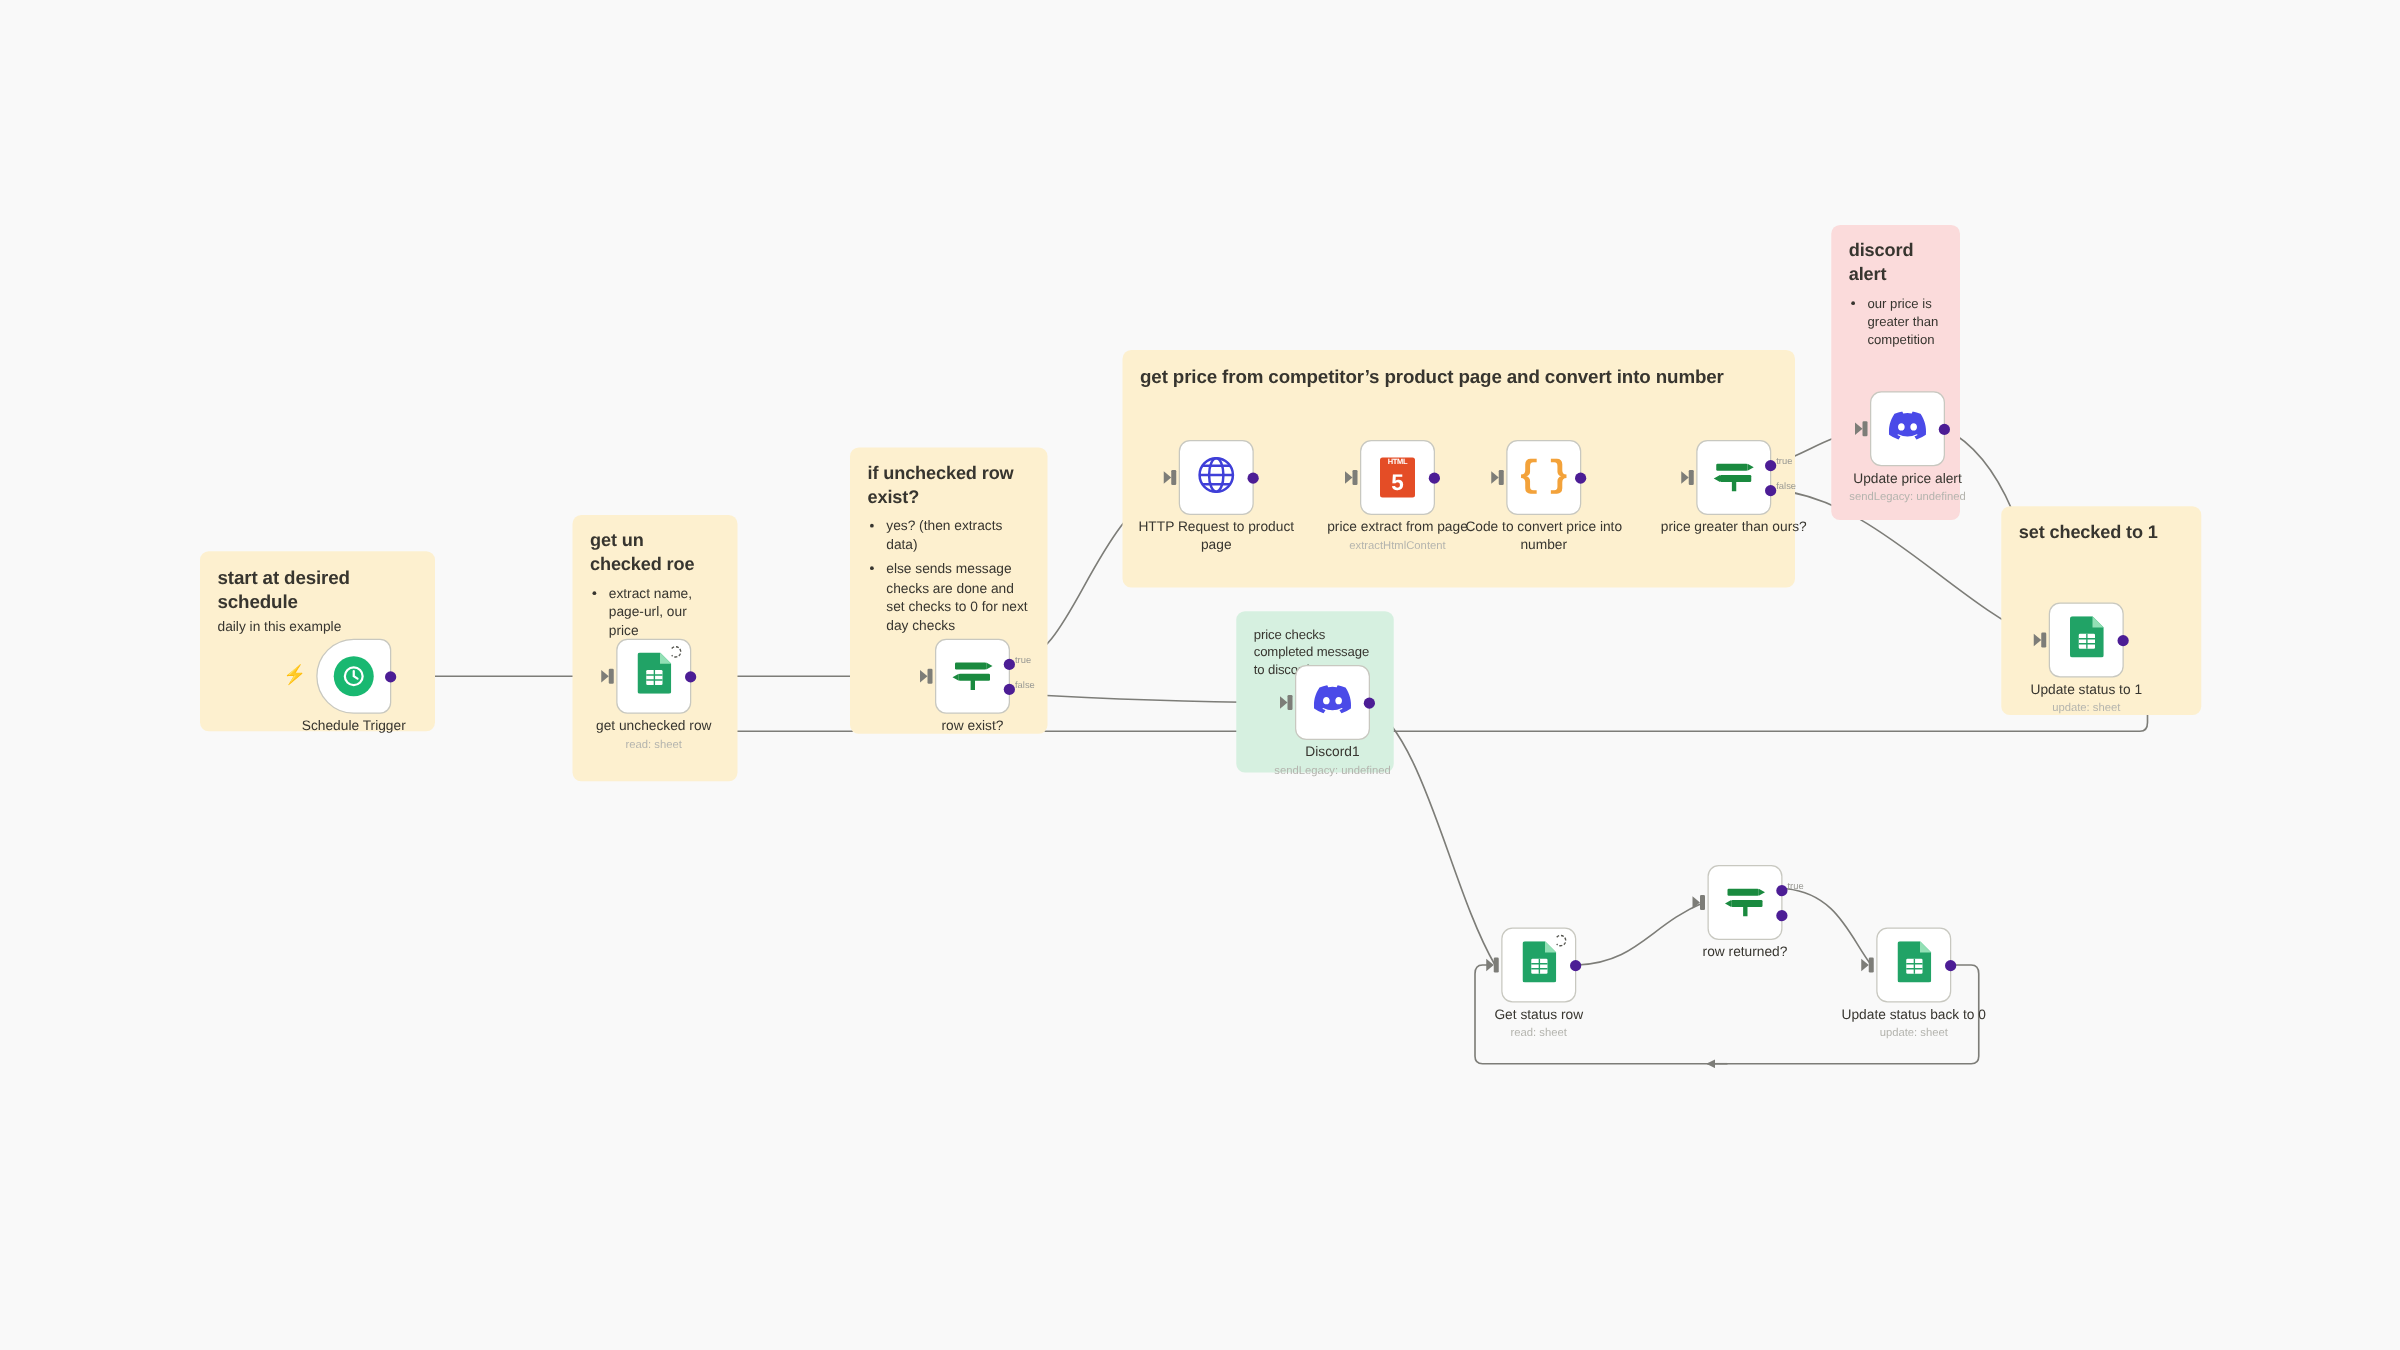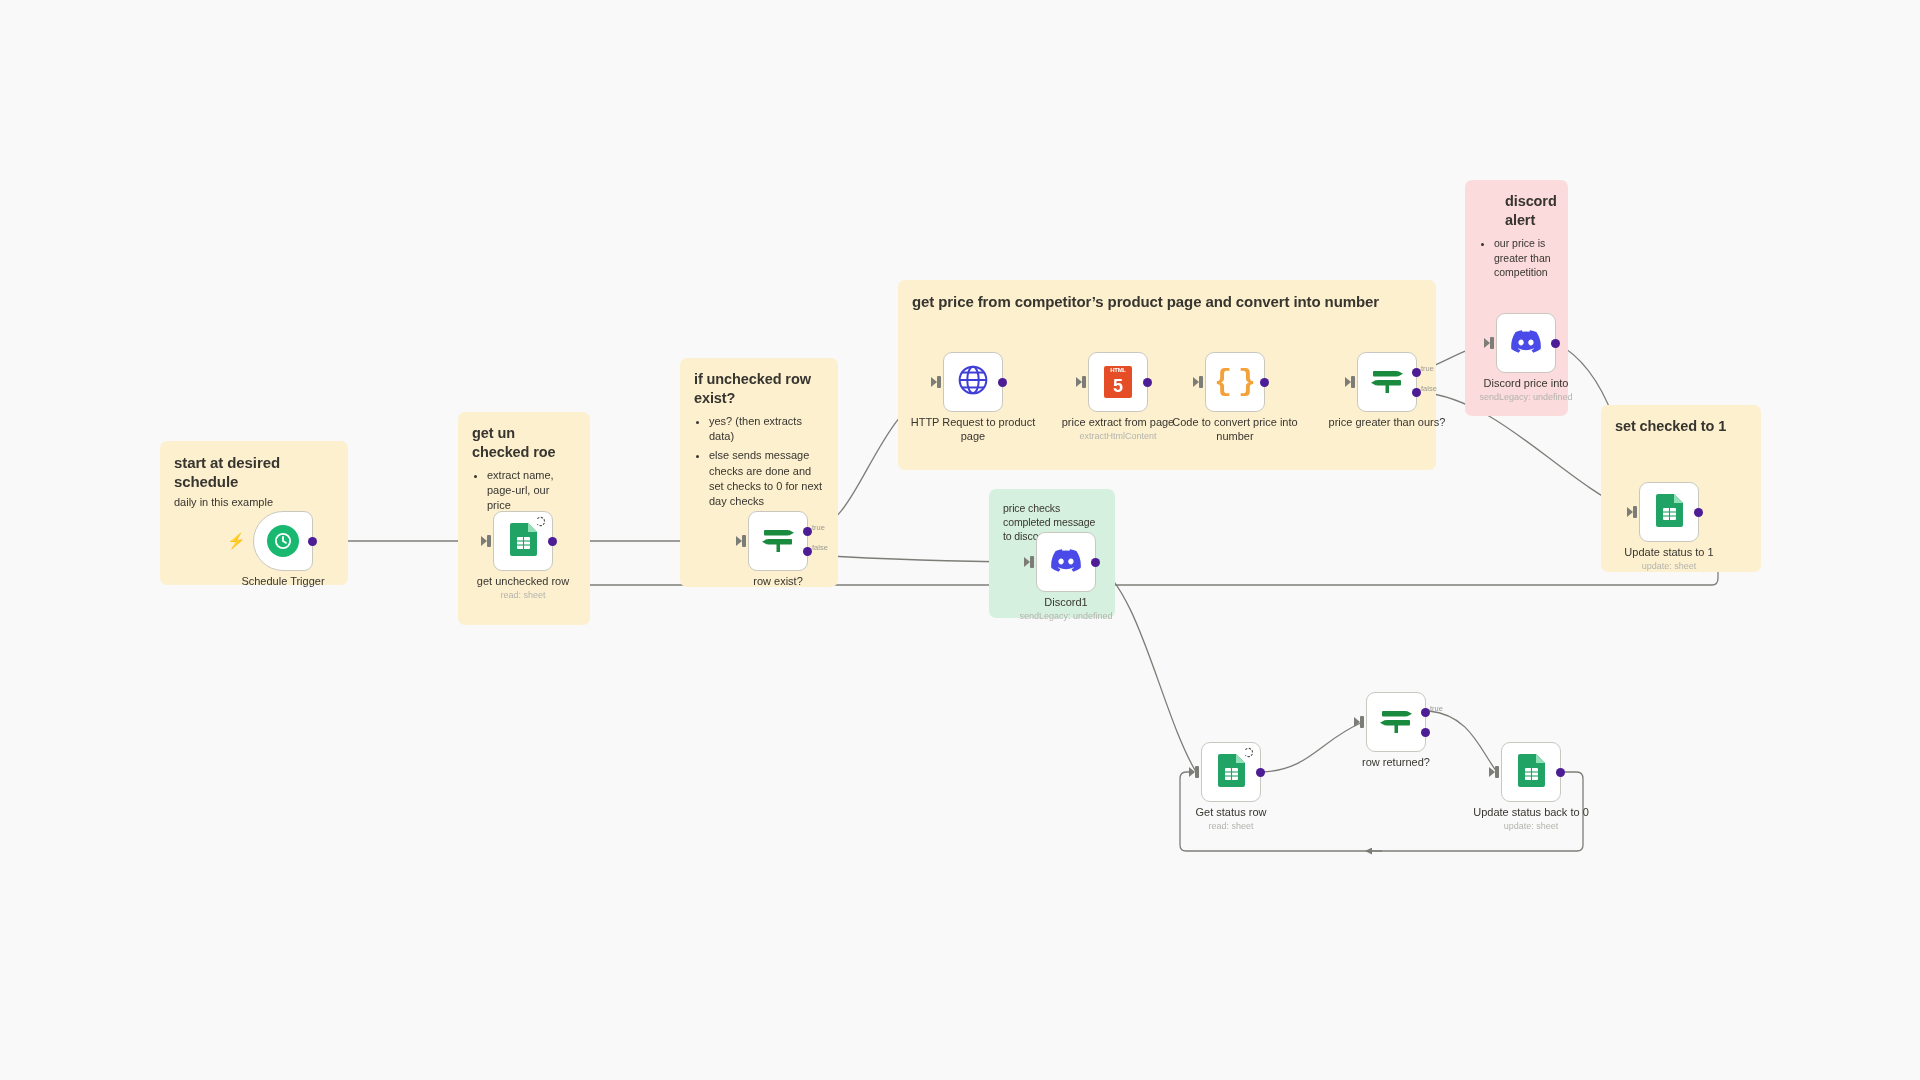--- a/index.html
+++ b/index.html
@@ -236,7 +236,7 @@
   </div>
 
   <div class="sticky pink" style="left:1465px; top:180px; width:103px; height:236px;">
-    <div class="s-title" style="font-size:14.5px;margin-left:26px;">discord alert</div>
+    <div class="s-title" style="font-size:14.5px;">discord alert</div>
     <ul class="s-list" style="font-size:10.5px;">
       <li>our price is greater than competition</li>
     </ul>

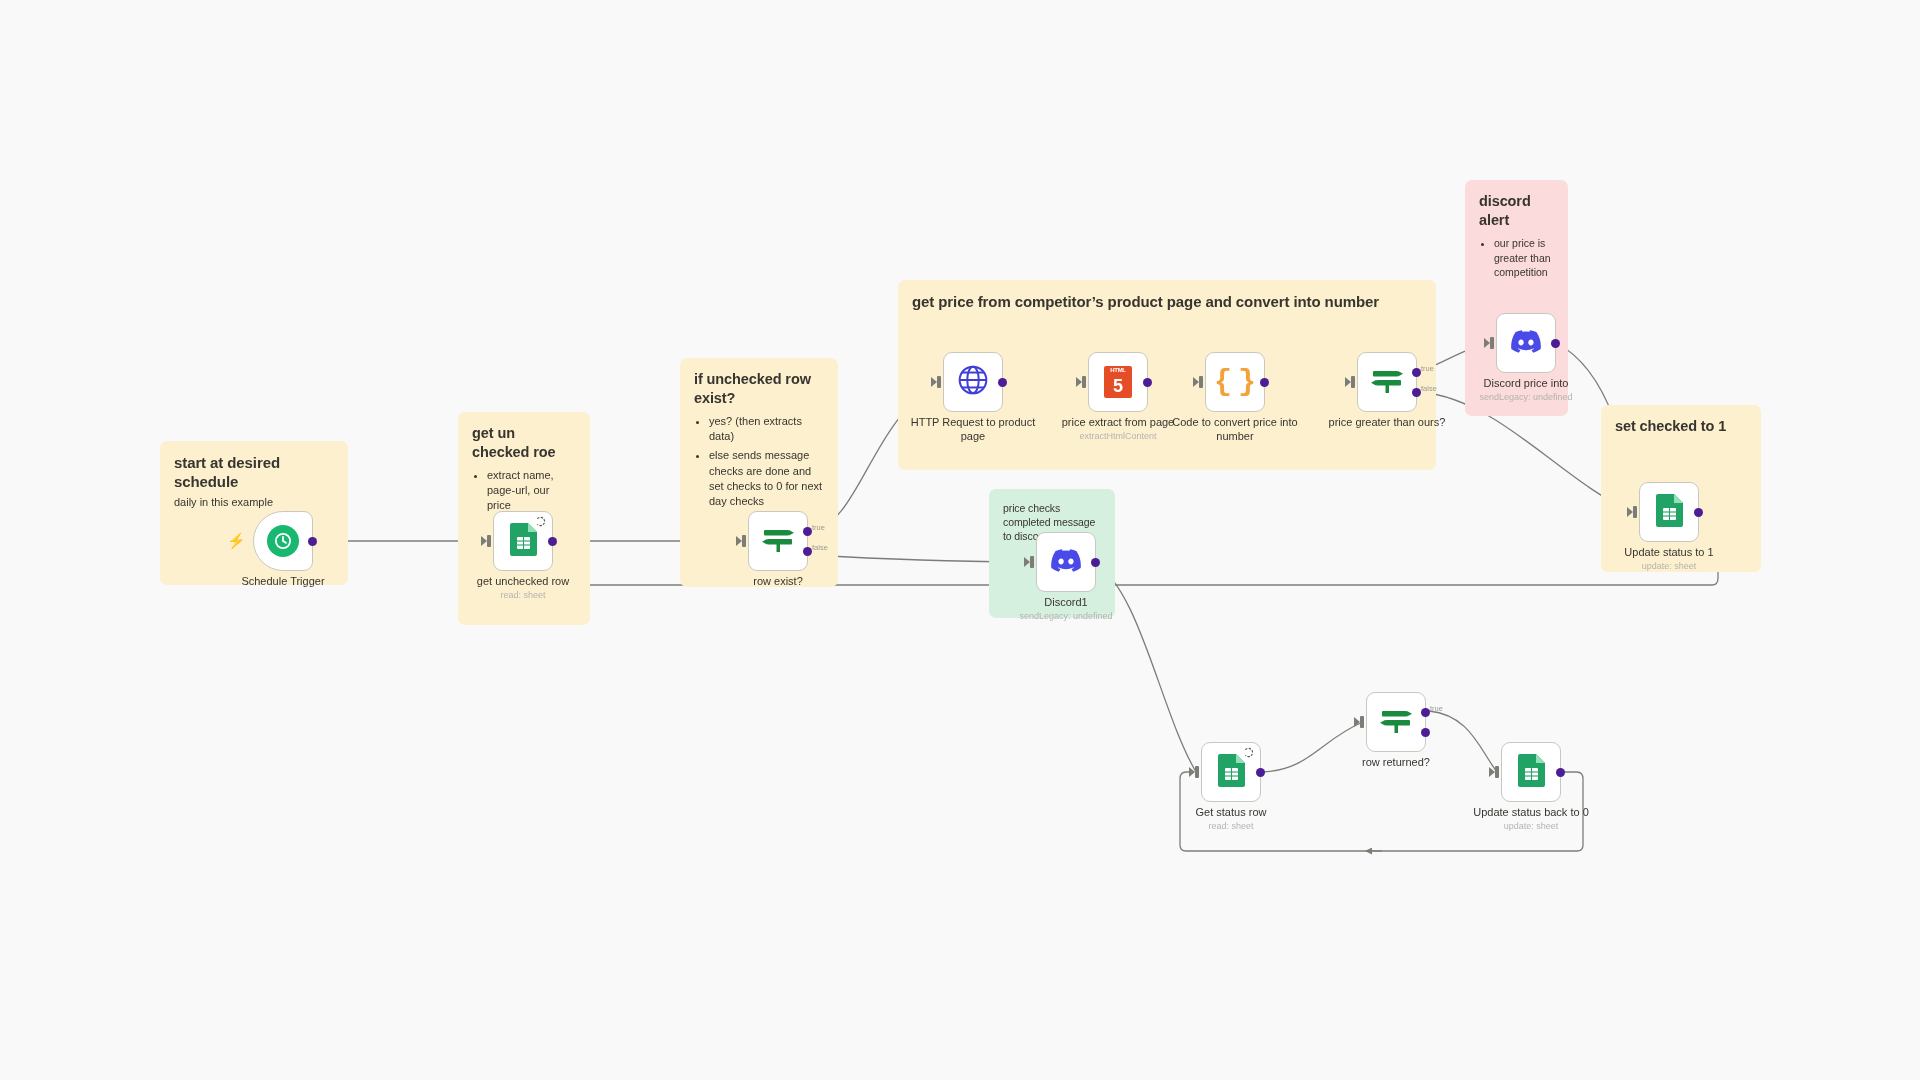--- a/index.html
+++ b/index.html
@@ -389,7 +389,7 @@
       <span class="port-out"></span>
     </div>
     <div class="node-label">
-      <span>Discord price into</span>
+      <span>Update price alert</span>
       <span class="node-sub">sendLegacy: undefined</span>
     </div>
   </div>

